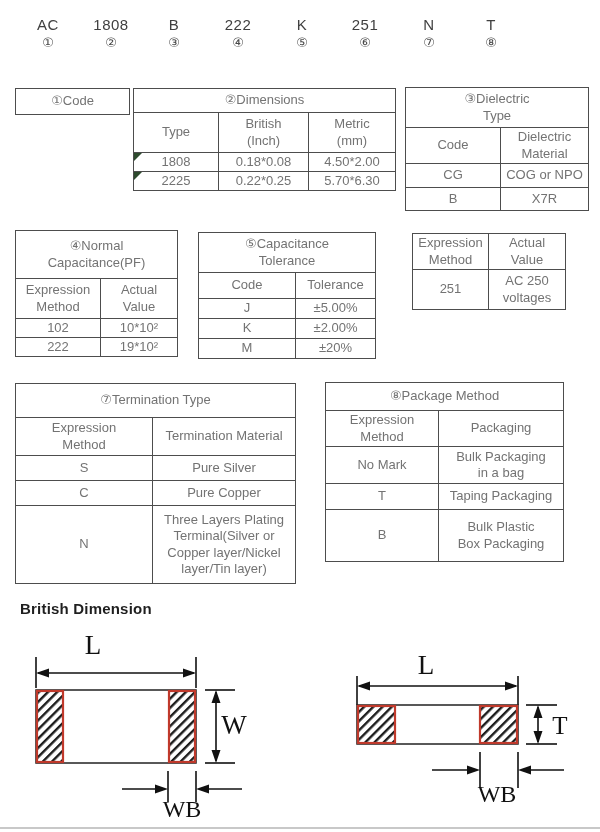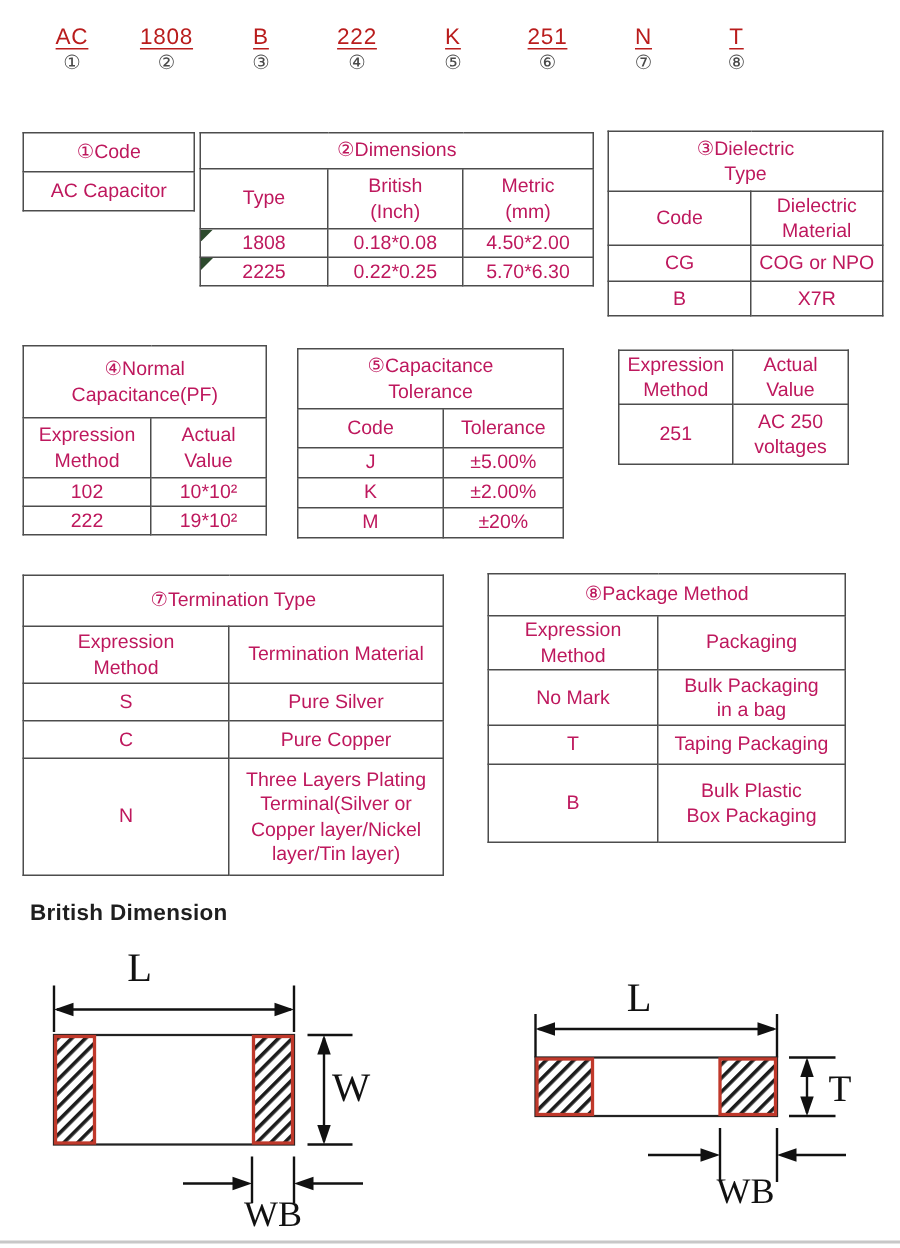--- a/index.html
+++ b/index.html
@@ -8,7 +8,7 @@
 
   
   .pn-seg{position:absolute;top:16px;transform:translateX(-50%);text-align:center;}
-  .pn-code{display:block;font-size:15px;color:#b91c1c;text-decoration:underline;
+  .pn-code{display:block;font-size:15px;color:#404040;
            text-underline-offset:3px;letter-spacing:0.5px;line-height:17px;}
   .pn-circ{display:block;margin-top:3px;font-size:13px;color:#4a4a4a;
            font-family:"DejaVu Sans",sans-serif;line-height:14px;}

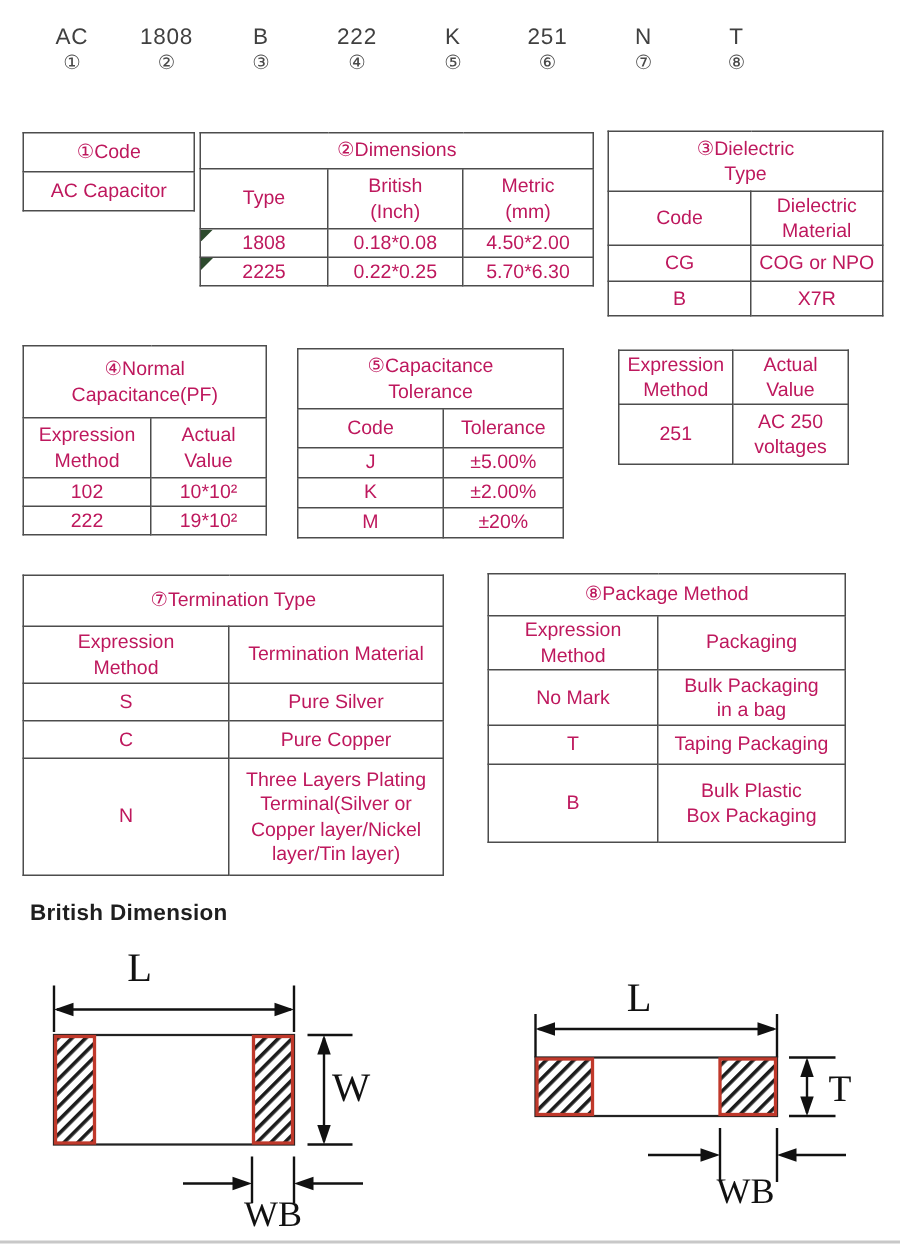--- a/index.html
+++ b/index.html
@@ -17,7 +17,7 @@
   table.t{position:absolute;border-collapse:collapse;table-layout:fixed;
           background:#fff;}
   table.t td{border:1px solid #4d4d4d;text-align:center;vertical-align:middle;
-             font-size:13px;line-height:1.25;color:#be185d;padding:0 2px;
+             font-size:13px;line-height:1.25;color:#737373;padding:0 2px;
              white-space:pre-line;overflow:hidden;}
 
   .tri{position:absolute;width:8px;height:8px;background:#2d4a2d;

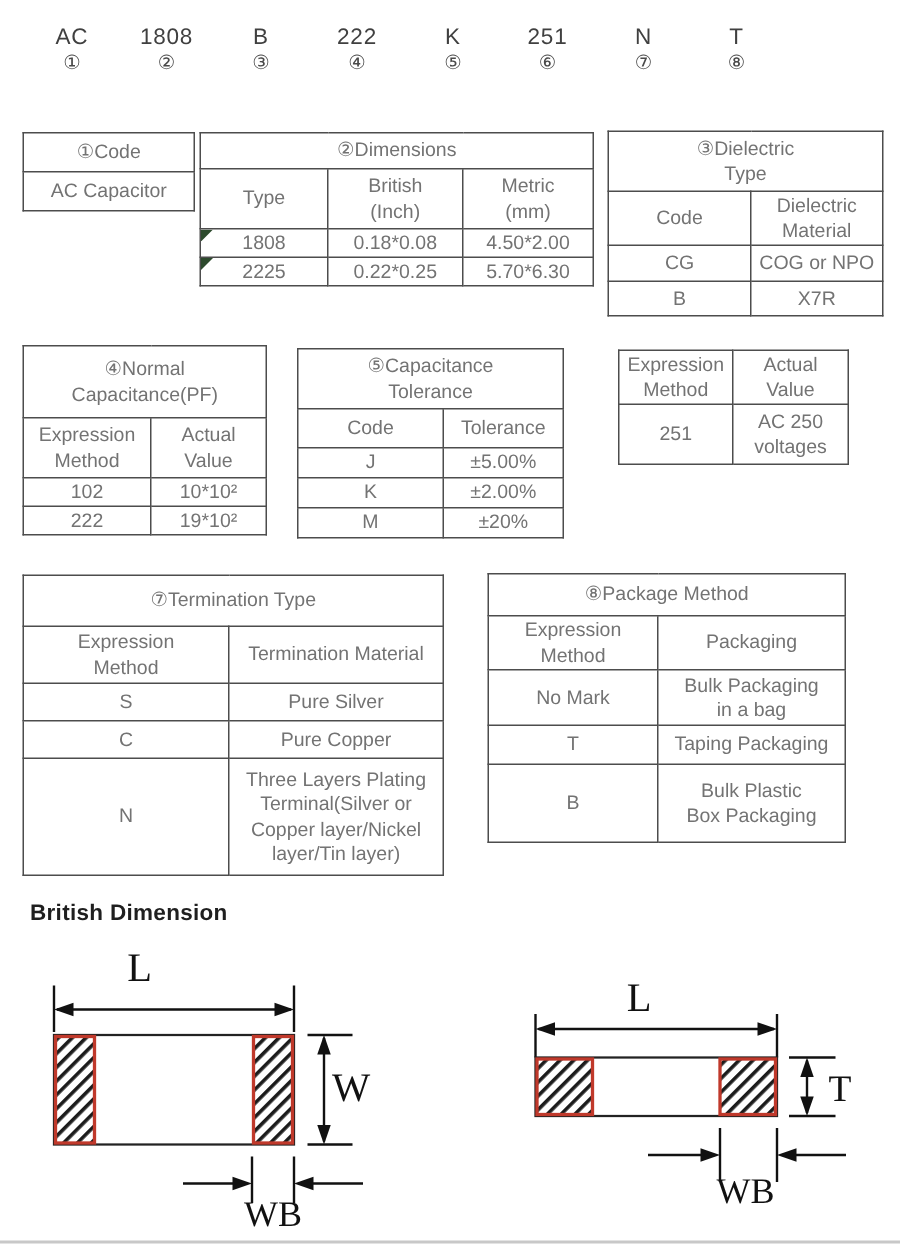--- a/index.html
+++ b/index.html
@@ -75,9 +75,6 @@
     <tbody>
         <tr style="height:26px">
           <td>①Code</td>
-        </tr>
-    <tr style="height:26px">
-          <td>AC Capacitor</td>
         </tr>
   </tbody>
     </table>

